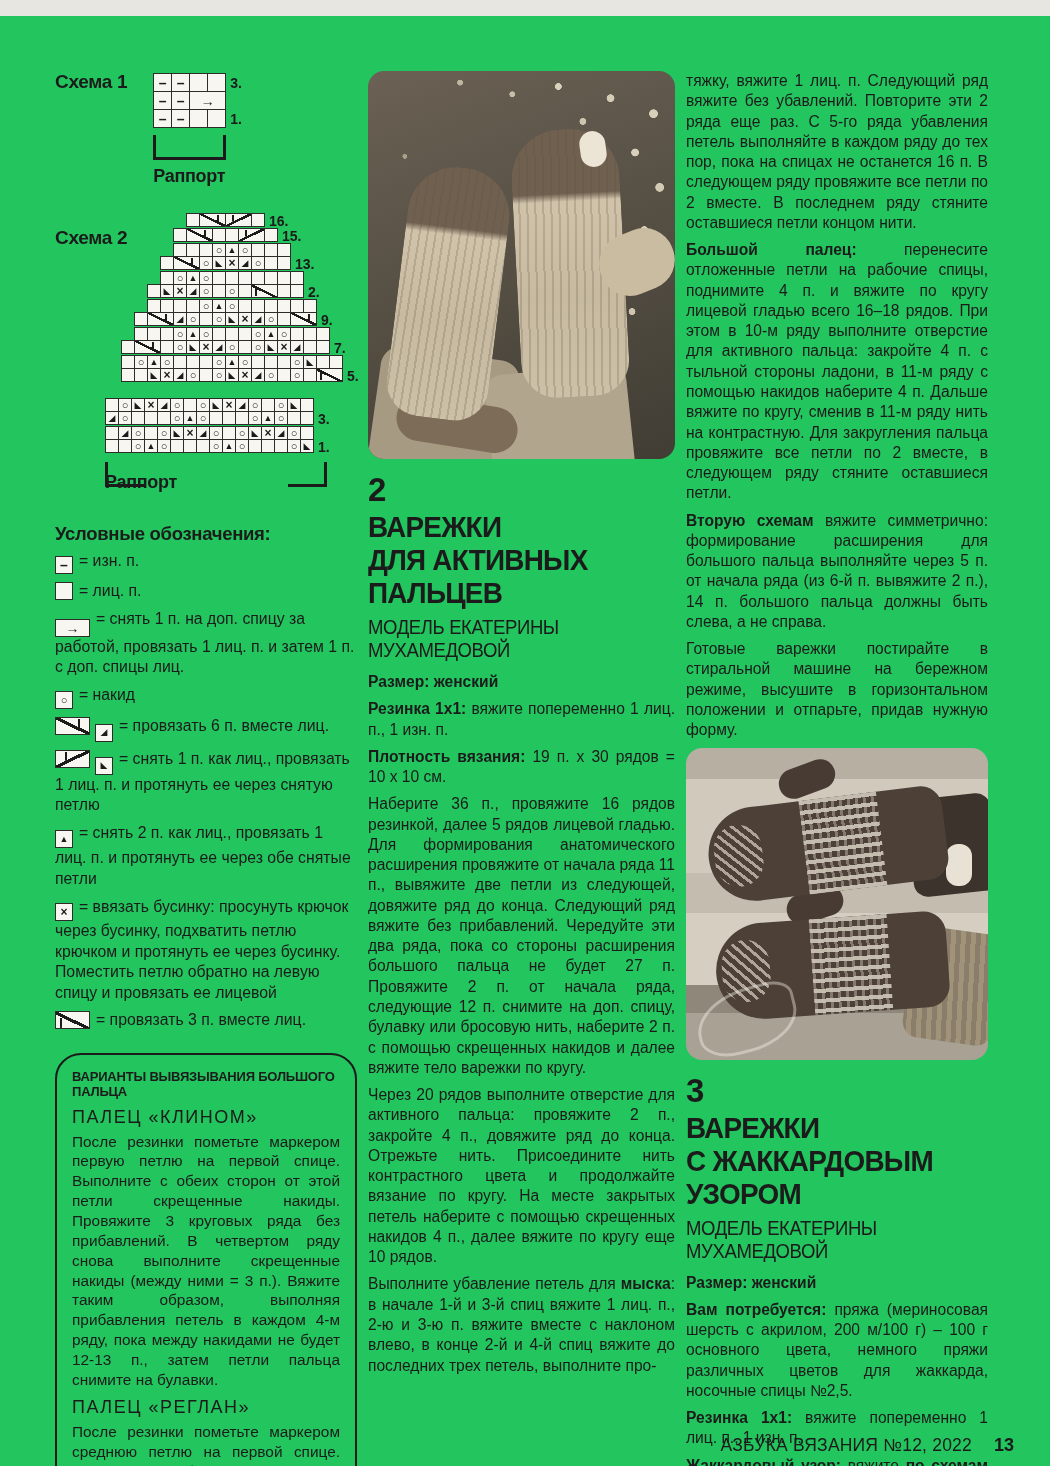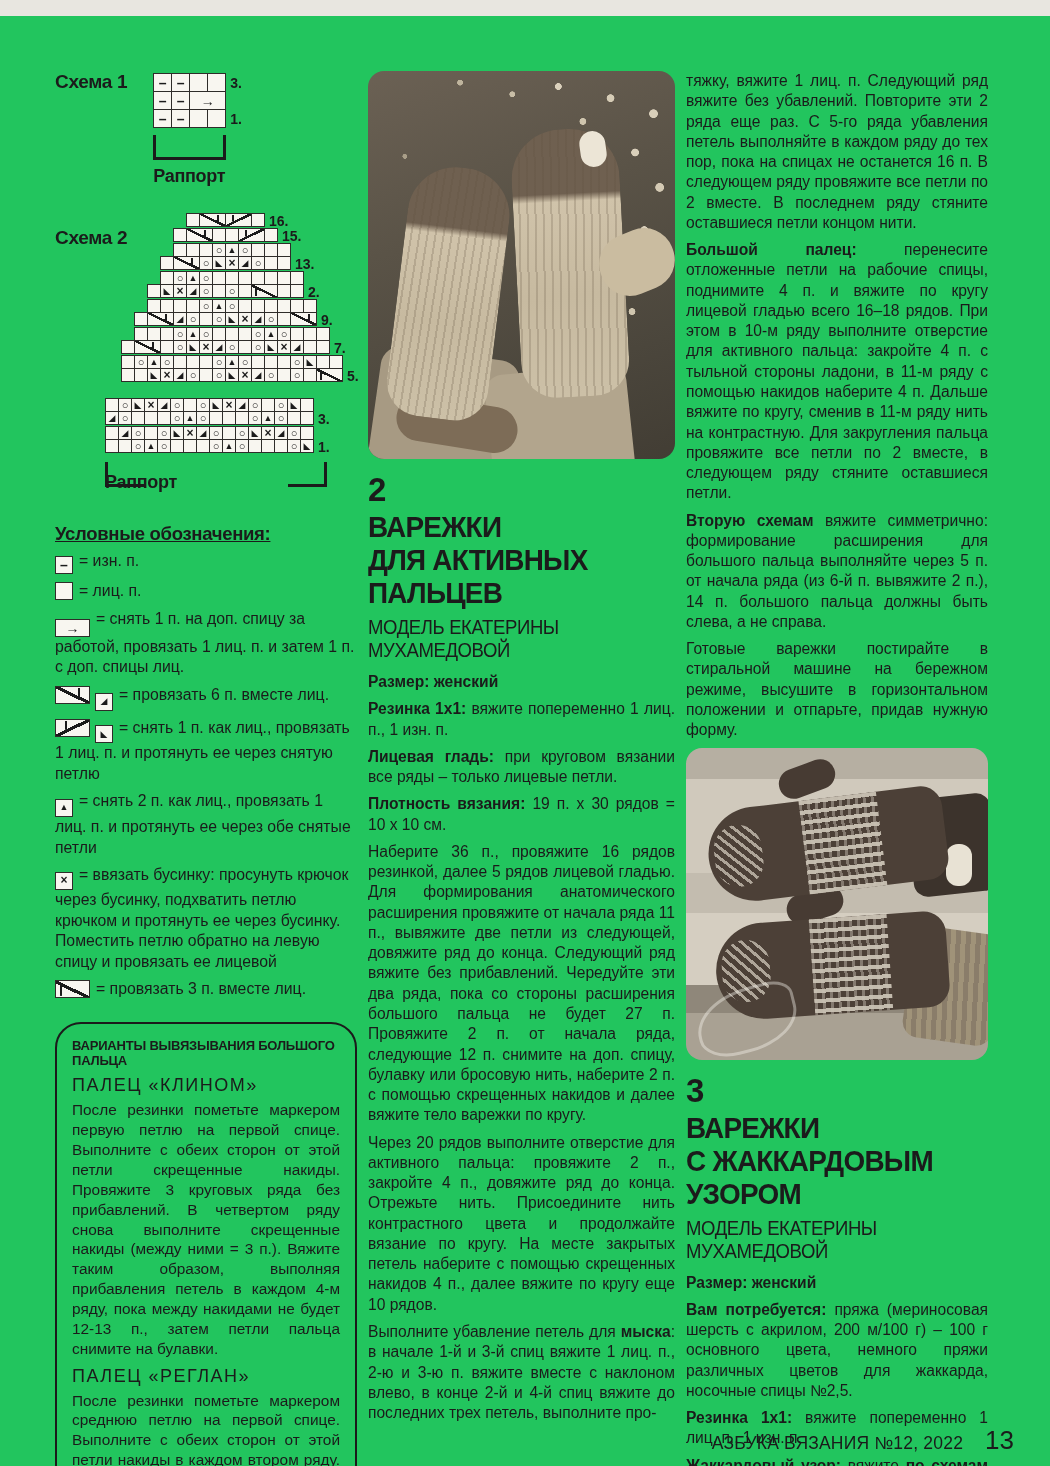--- a/index.html
+++ b/index.html
@@ -56,7 +56,7 @@
 
   
   .legend{margin-bottom:22px;}
-  .lg-title{font-weight:bold;font-size:18.5px;margin-bottom:6px;letter-spacing:-0.3px;text-decoration:underline;}
+  .lg-title{font-weight:bold;font-size:18.5px;margin-bottom:6px;letter-spacing:-0.3px;}
   .lg-item{margin:0 0 7px;font-size:15.8px;line-height:1.3;text-align:left;}
   .lg-item .cell{display:inline-flex;vertical-align:-4px;margin-right:6px;--cw:18px;width:18px;height:18px;}
   .lg-item .cell.c-z,.lg-item .cell.c-n,.lg-item .cell.c-w,.lg-item .cell.c-c{width:35px;}

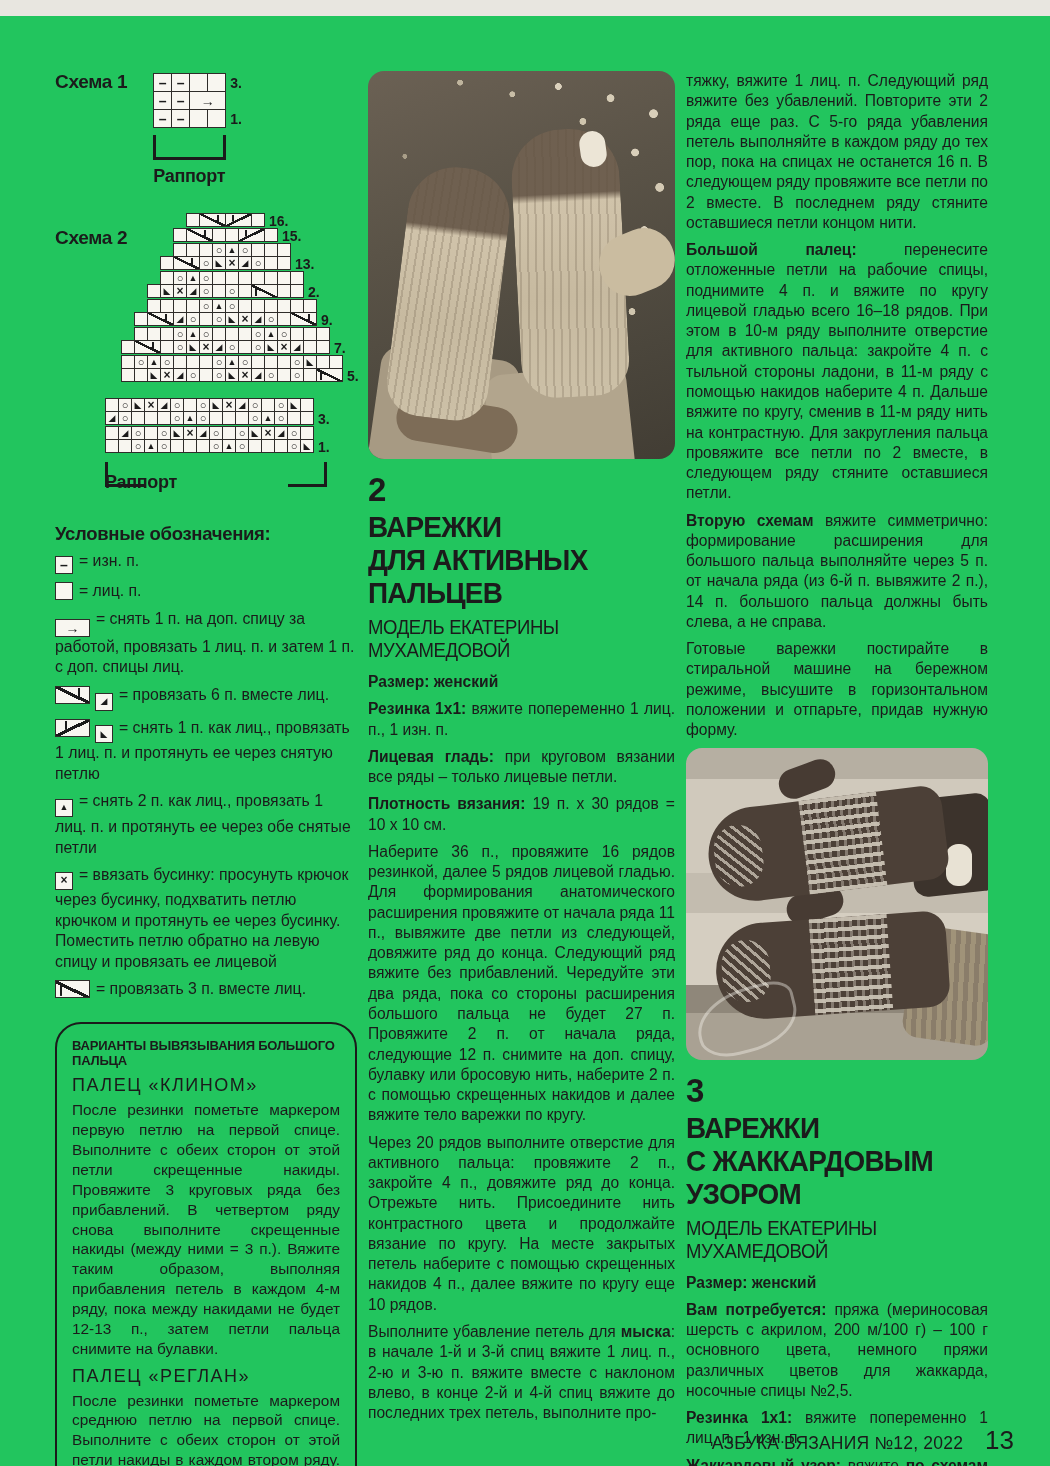--- a/index.html
+++ b/index.html
@@ -439,6 +439,7 @@
           <p class="lg-item"><span class="cell c-c">
               <span class="arrow-glyph">→</span>
             </span><span>= снять 1 п. на доп. спицу за работой, провязать 1 лиц. п. и затем 1 п. с доп. спицы лиц.</span></p>
+          <p class="lg-item"><span class="cell c-o">○</span><span>= накид</span></p>
           <p class="lg-item"><span class="cell c-z"></span><span class="cell c-r">◢</span><span>= провязать 6 п. вместе лиц.</span></p>
           <p class="lg-item"><span class="cell c-n"></span><span class="cell c-l">◣</span><span>= снять 1 п. как лиц., провязать 1 лиц. п. и протянуть ее через снятую петлю</span></p>
           <p class="lg-item"><span class="cell c-a">▲</span><span>= снять 2 п. как лиц., провязать 1 лиц. п. и протянуть ее через обе снятые петли</span></p>

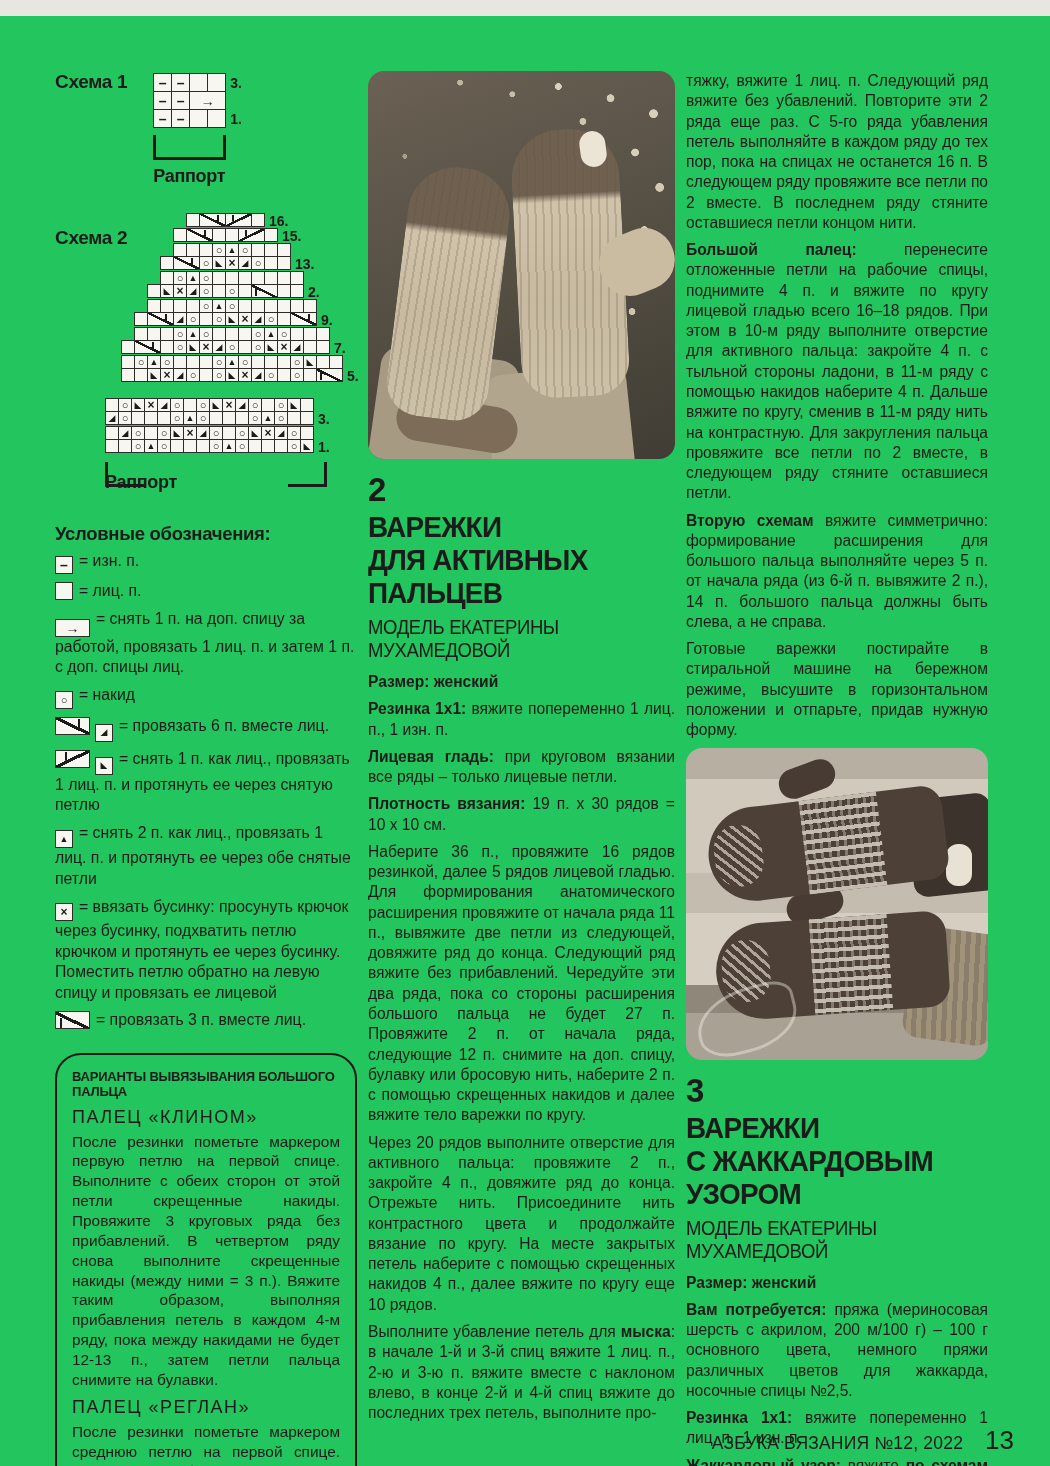--- a/index.html
+++ b/index.html
@@ -475,7 +475,6 @@
     <div class="paras">
         <p><b>Размер: женский</b></p>
         <p><b>Резинка 1х1:</b><span> вяжите попеременно 1 лиц. п., 1 изн. п.</span></p>
-        <p><b>Лицевая гладь:</b><span> при круговом вязании все ряды – только лицевые петли.</span></p>
         <p><b>Плотность вязания:</b><span> 19 п. х 30 рядов = 10 х 10 см.</span></p>
         <p><span>Наберите 36 п., провяжите 16 рядов резинкой, далее 5 рядов лицевой гладью. Для формирования анатомического расширения провяжите от начала ряда 11 п., вывяжите две петли из следующей, довяжите ряд до конца. Следующий ряд вяжите без прибавлений. Чередуйте эти два ряда, пока со стороны расширения большого пальца не будет 27 п. Провяжите 2 п. от начала ряда, следующие 12 п. снимите на доп. спицу, булавку или бросовую нить, наберите 2 п. с помощью скрещенных накидов и далее вяжите тело варежки по кругу.</span></p>
         <p><span>Через 20 рядов выполните отверстие для активного пальца: провяжите 2 п., закройте 4 п., довяжите ряд до конца. Отрежьте нить. Присоедините нить контрастного цвета и продолжайте вязание по кругу. На месте закрытых петель наберите с помощью скрещенных накидов 4 п., далее вяжите по кругу еще 10 рядов.</span></p>

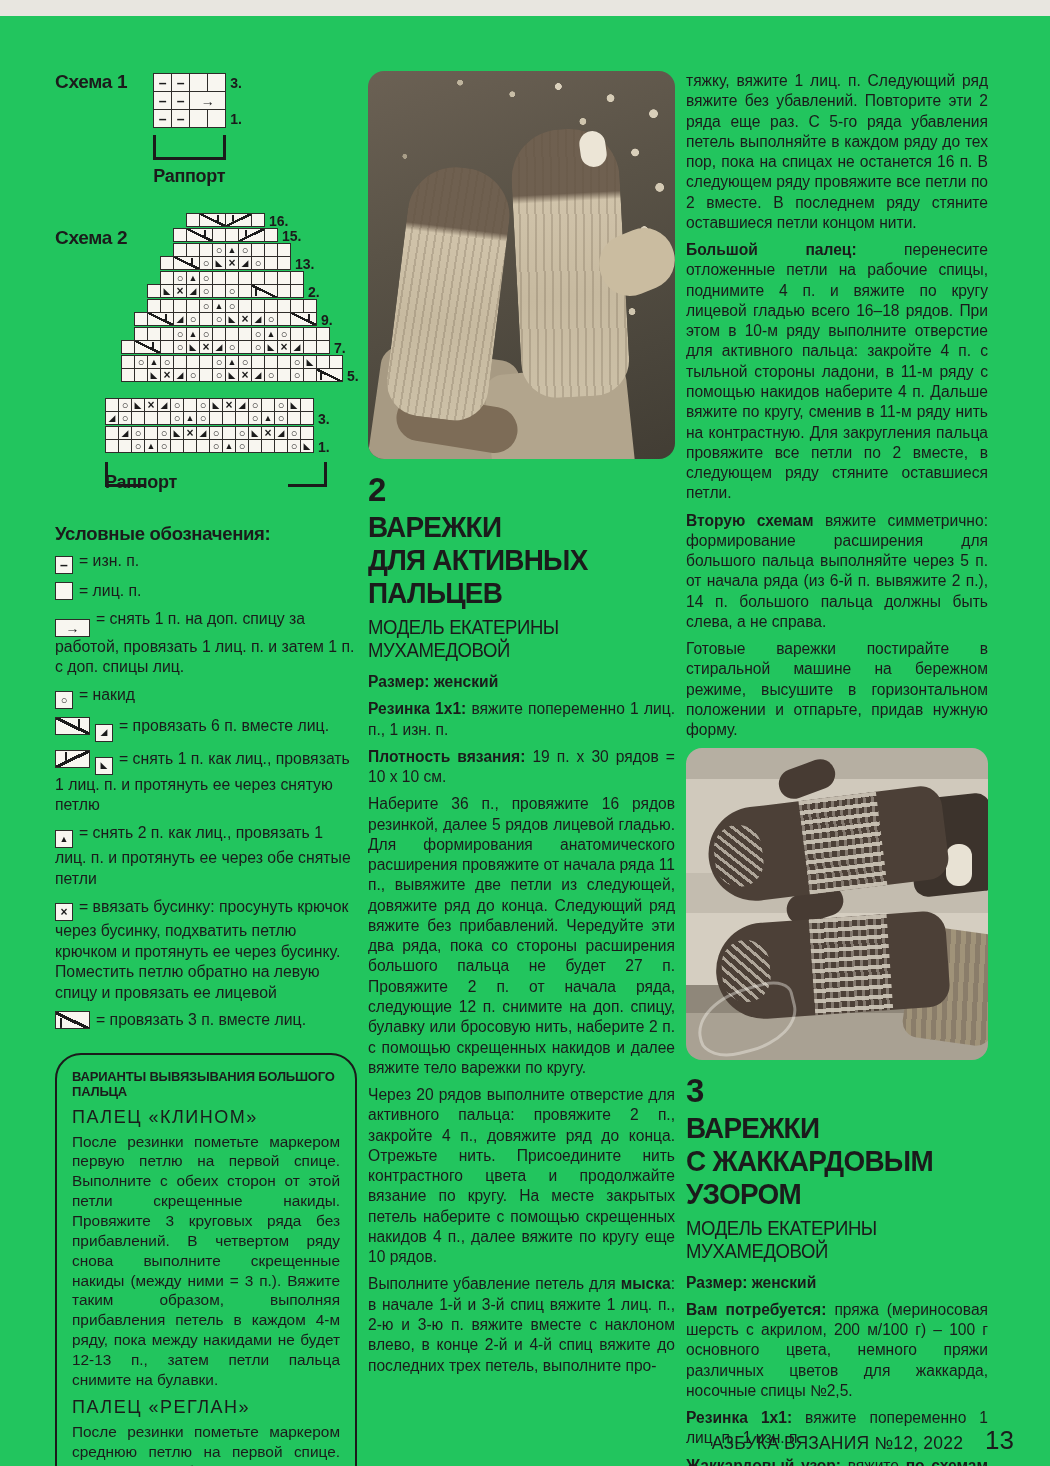--- a/index.html
+++ b/index.html
@@ -123,7 +123,7 @@
   
   .footer{position:absolute;bottom:26px;right:36px;display:flex;align-items:baseline;gap:22px;}
   .footer-text{font-size:17.5px;letter-spacing:.2px;}
-  .pagenum{font-size:26px;font-weight:normal;}
+  .pagenum{font-size:18px;font-weight:bold;}
 </style>
 </head>
 <body>

